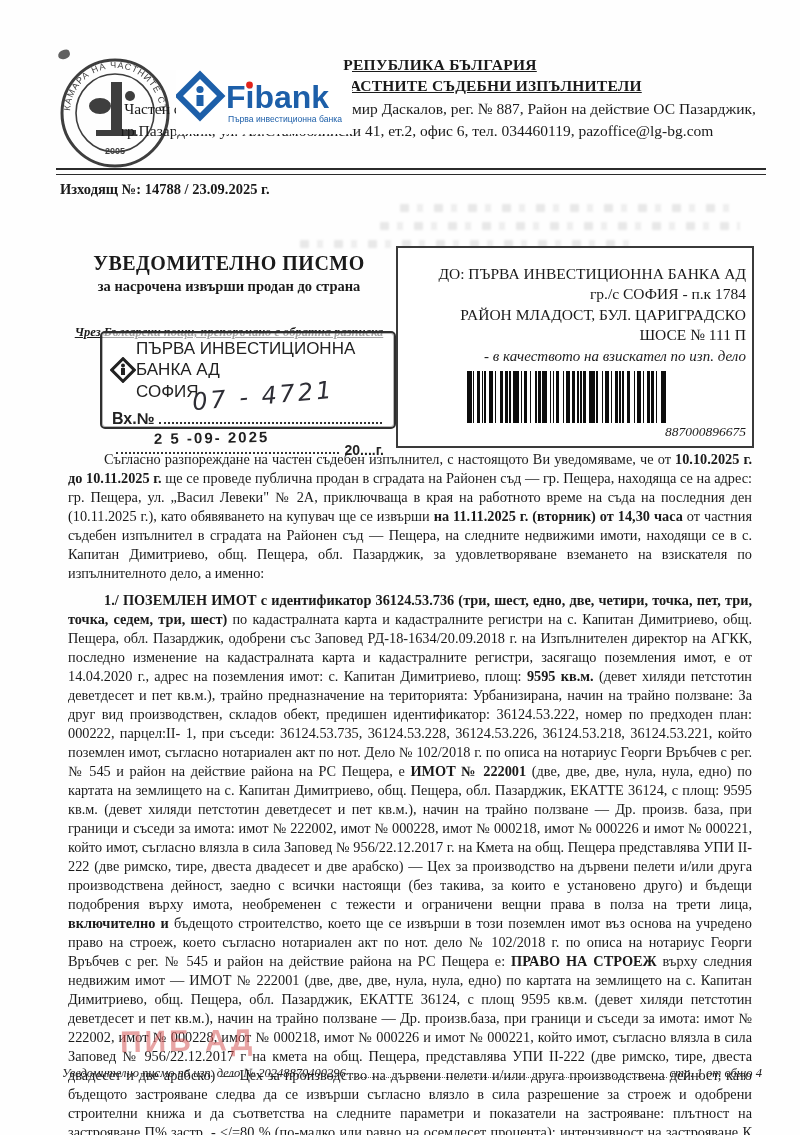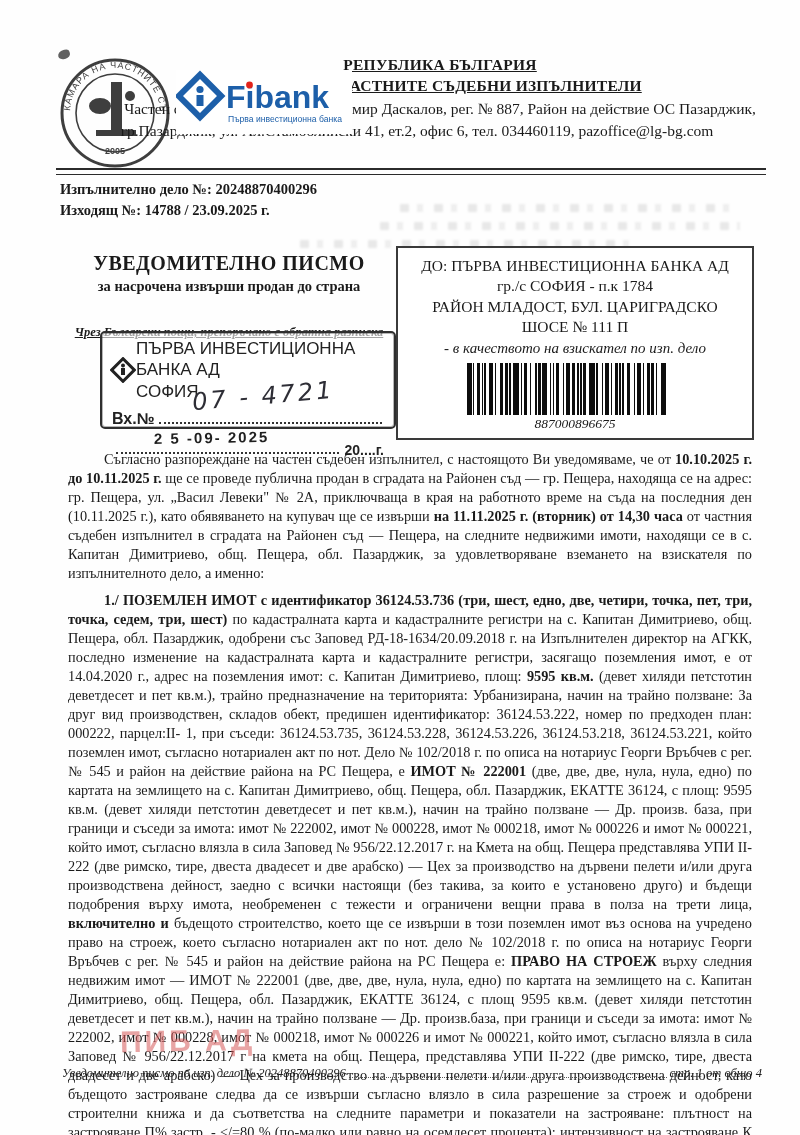--- a/index.html
+++ b/index.html
@@ -105,7 +105,6 @@
   <div class="rule"></div>
 
   <div class="case-info">
-    <div>Изпълнително дело №: 20248870400296</div>
     <div>Изходящ №: 14788 / 23.09.2025 г.</div>
   </div>
 

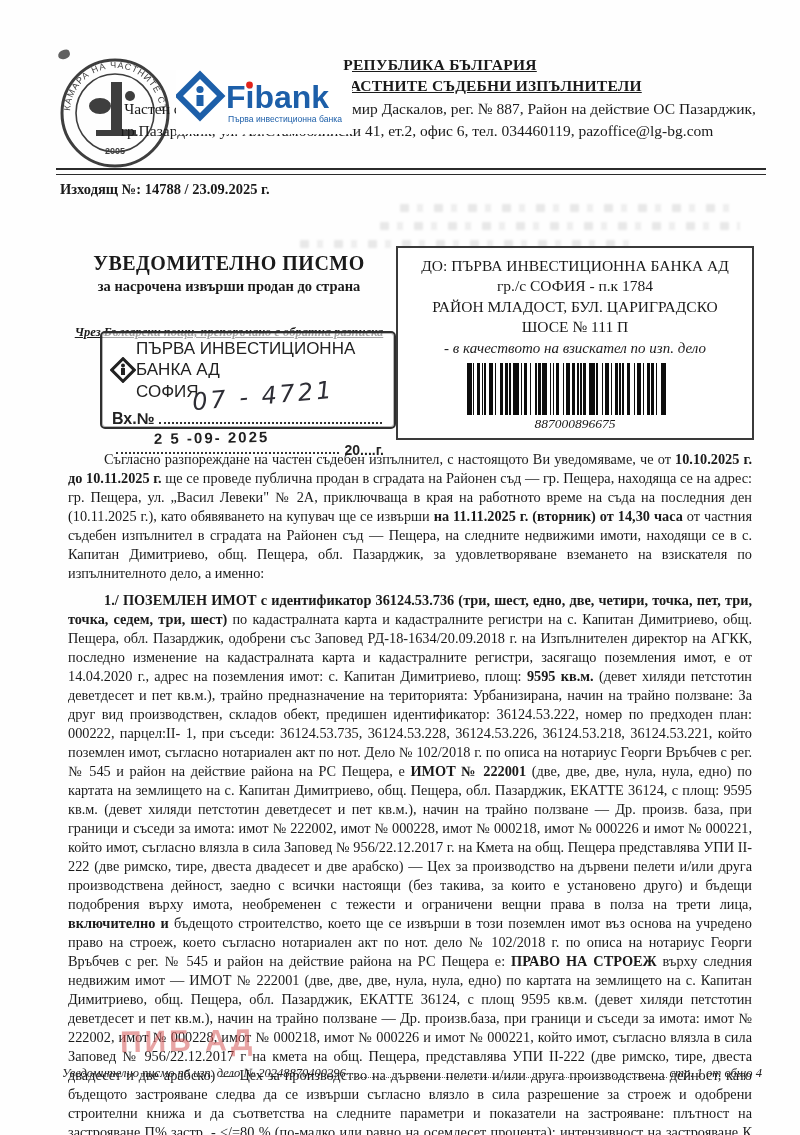--- a/index.html
+++ b/index.html
@@ -42,7 +42,7 @@
   .date-stamp{position:absolute;left:52px;top:-13px;font-size:15px;font-weight:bold;letter-spacing:2px;color:#1f1f1f;font-family:"Liberation Sans",sans-serif;transform:rotate(-1deg);}
 
   
-  .recipient{position:absolute;left:396px;top:246px;width:342px;border:2px solid #3a3a3a;padding:8px 6px 6px 6px;text-align:center;background:rgba(255,255,255,.5);}
+  .recipient{position:absolute;left:396px;top:246px;width:342px;border:2px solid #3a3a3a;padding:16px 6px 6px 6px;text-align:right;background:rgba(255,255,255,.5);}
   .r-line{font-size:15.5px;line-height:1.32;}
   .r-italic{font-size:15px;font-style:italic;margin-top:2px;}
   .barcode-wrap{margin-top:6px;}

